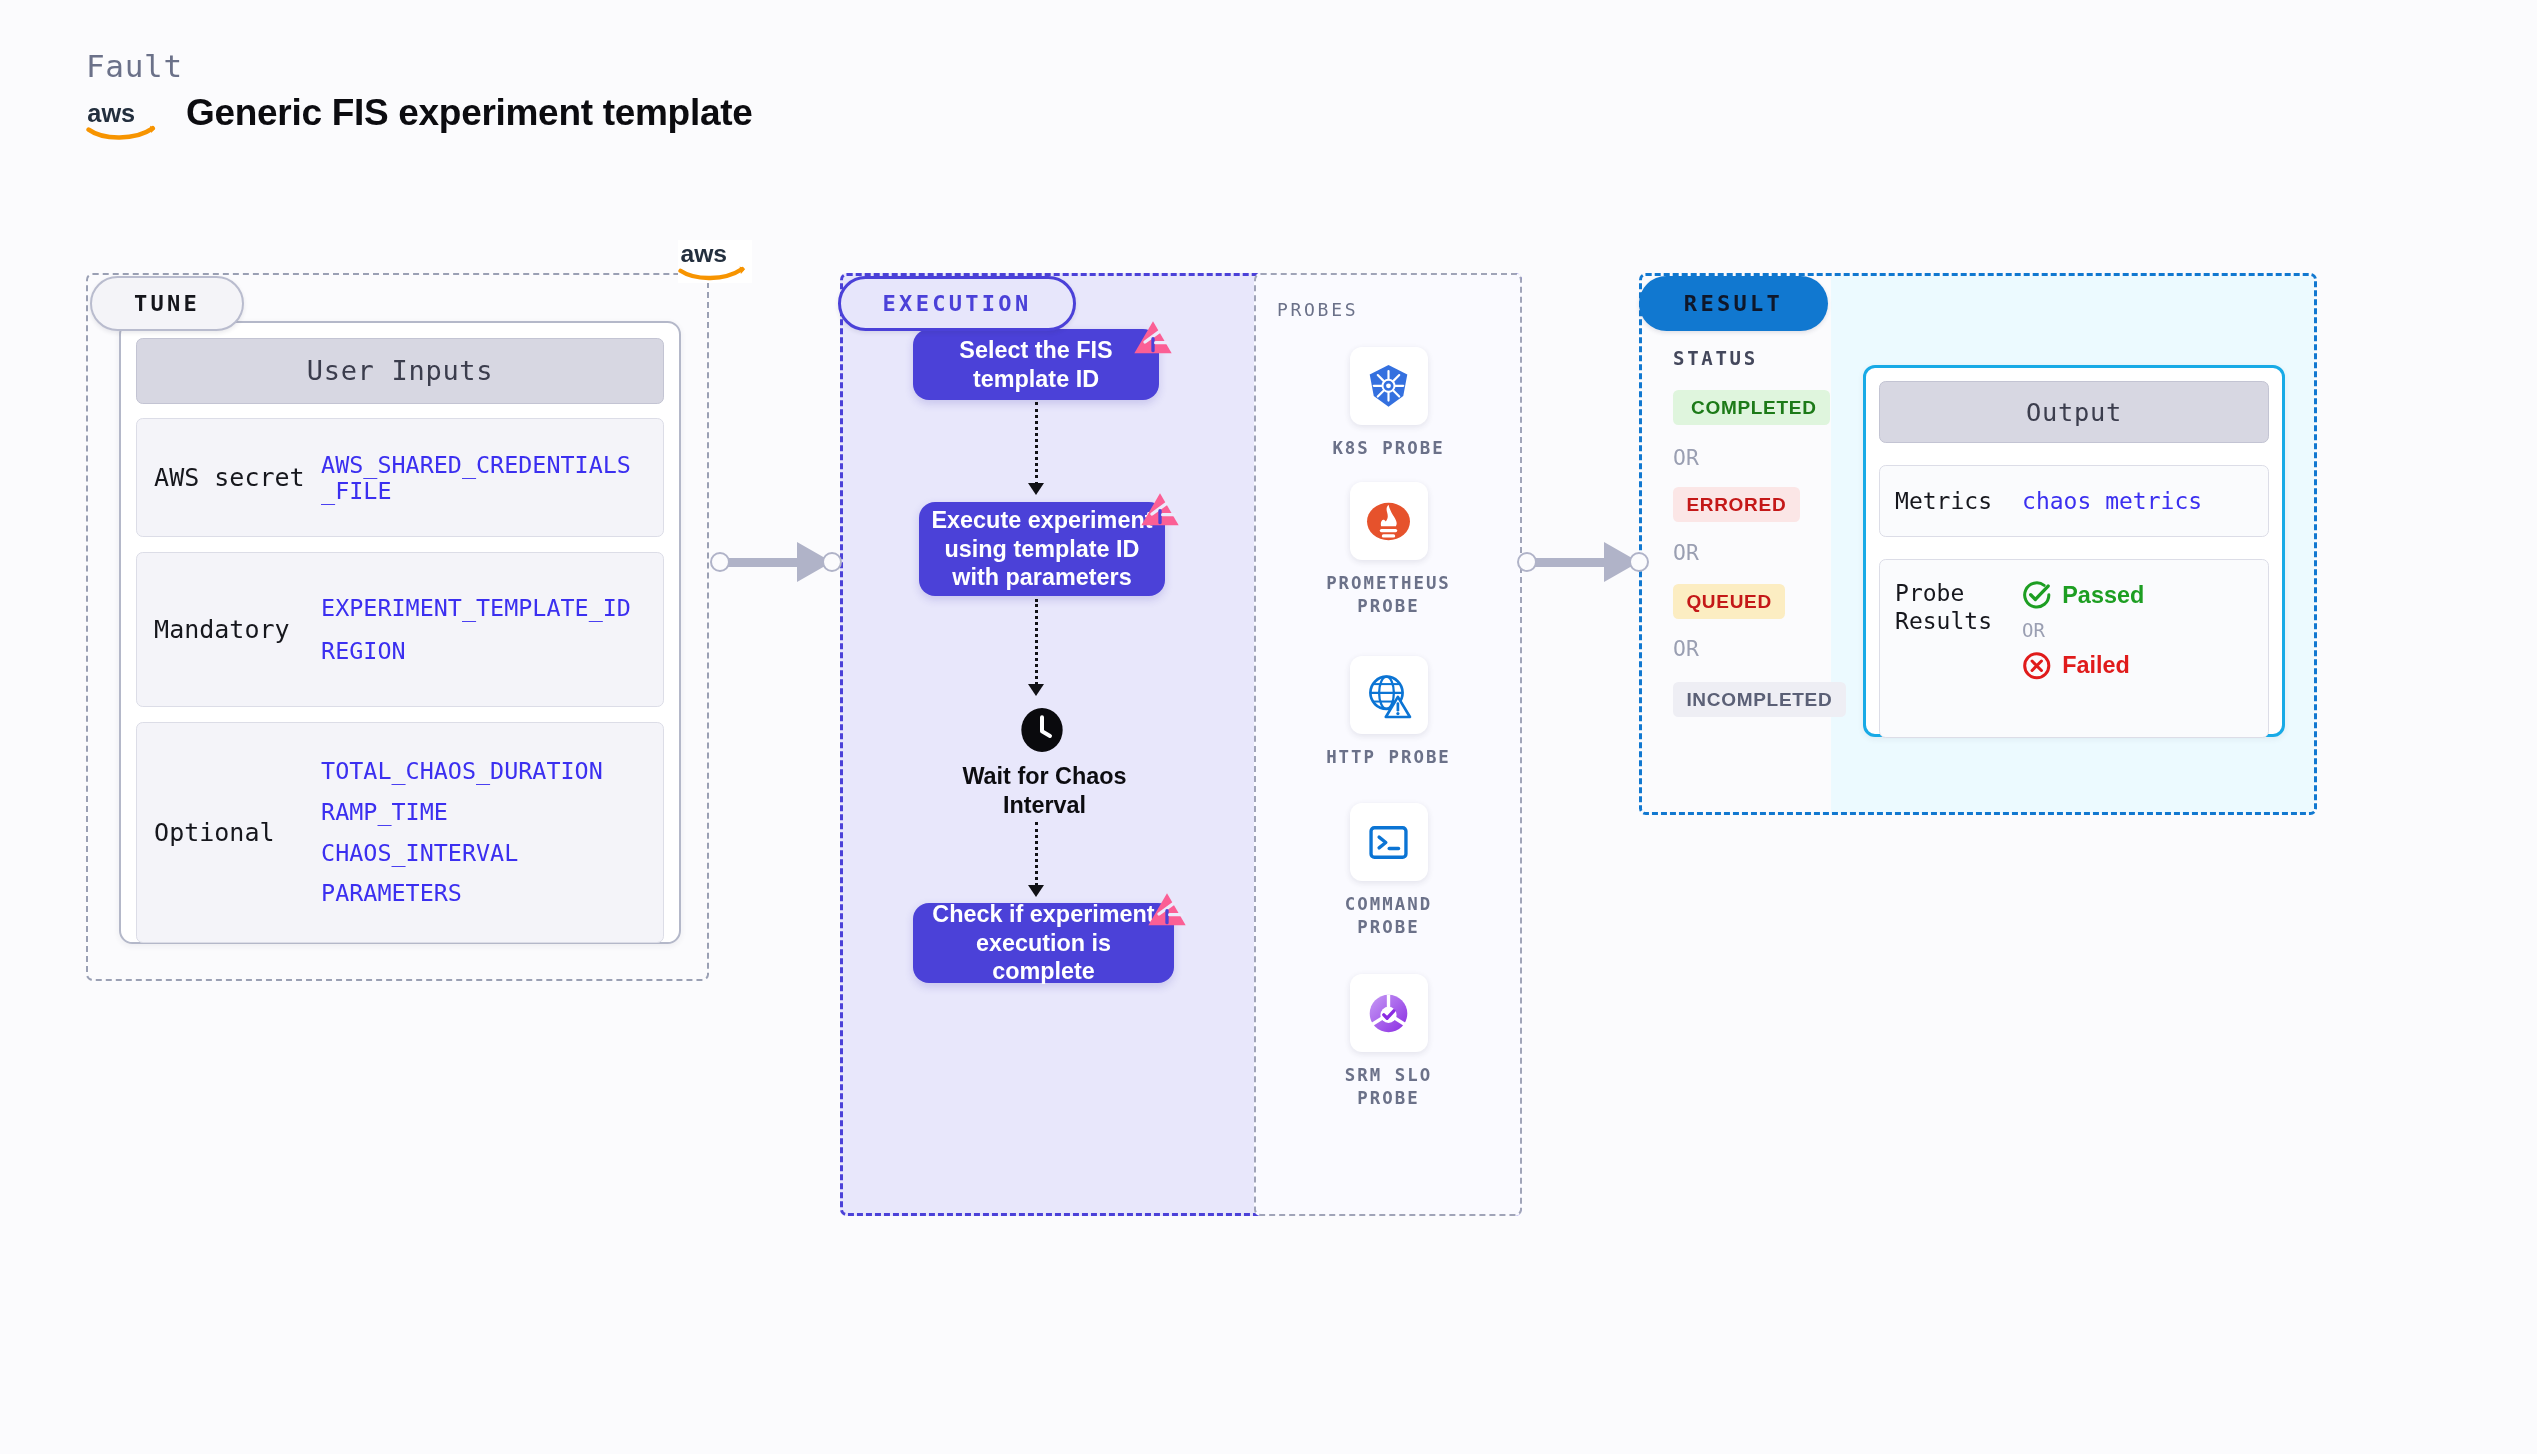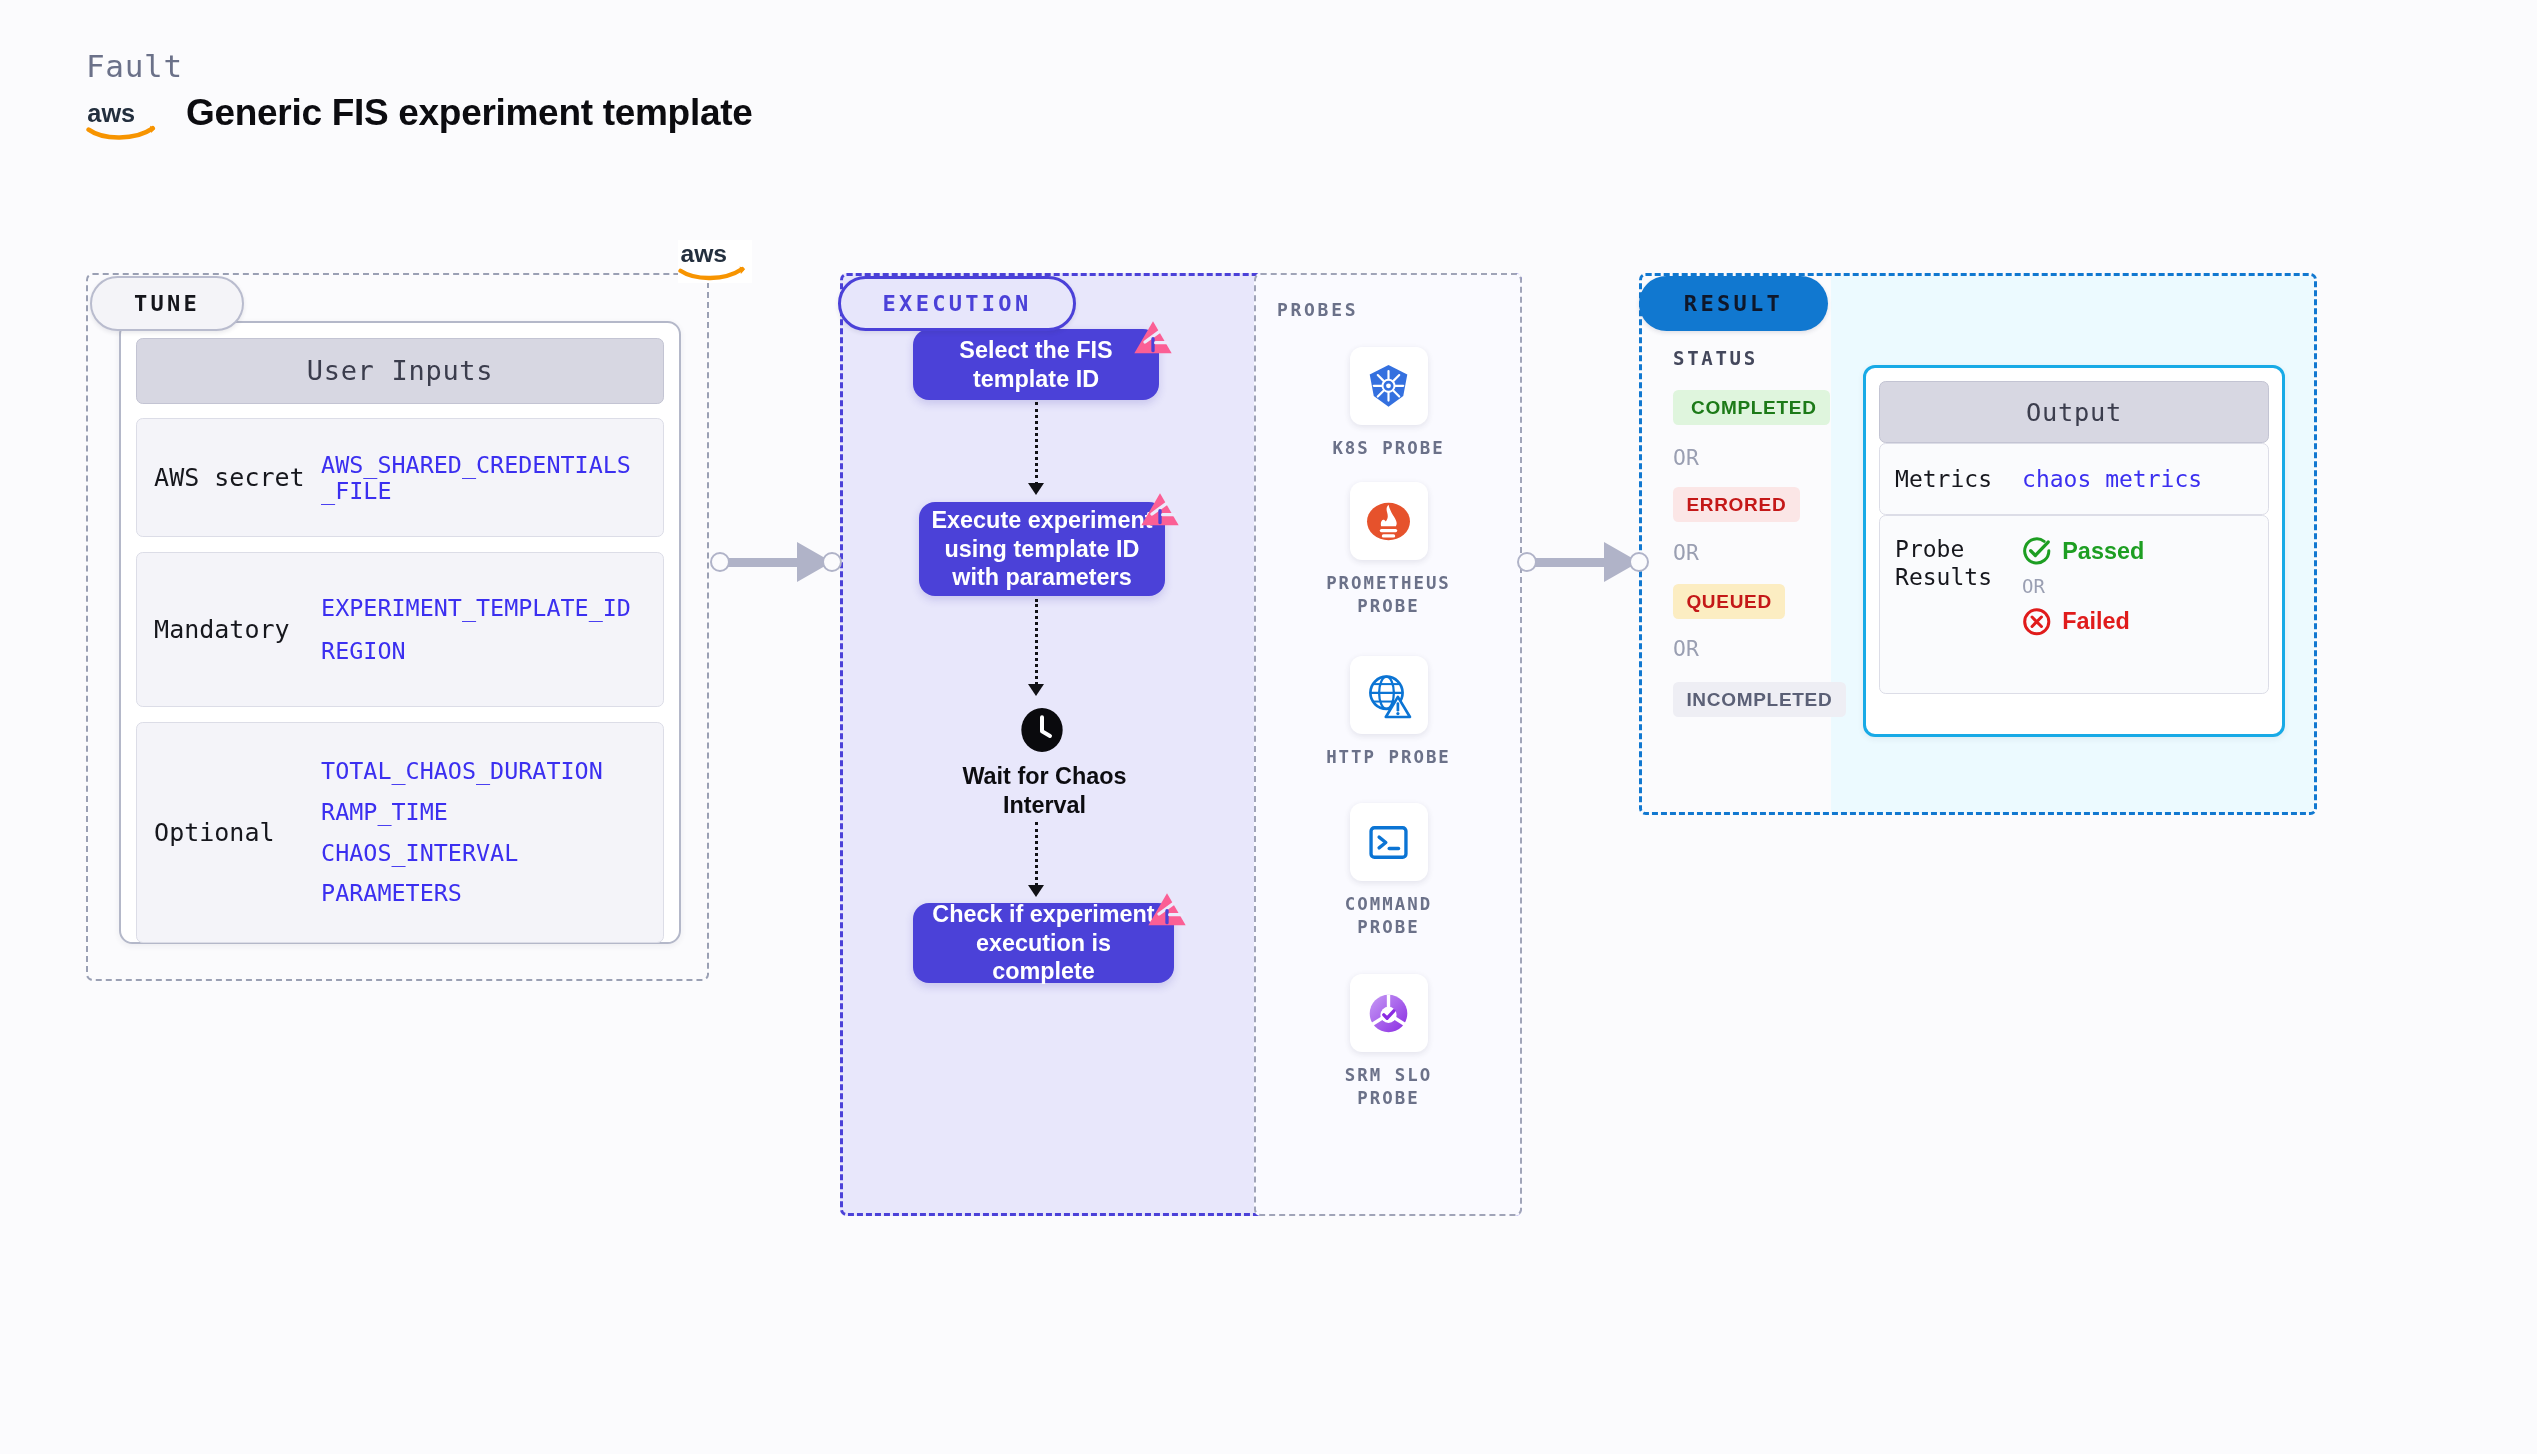--- a/index.html
+++ b/index.html
@@ -136,7 +136,7 @@
   
   .probes-title {
     position: absolute; left: 1277px; top: 299px;
-    font-size: 18px; color: #6b7189; letter-spacing: 2.7px; font-weight: bold;
+    font-size: 18px; color: #6b7189; letter-spacing: 2.7px; font-weight: normal;
     font-family: "DejaVu Sans Mono", monospace;
   }
   .probe { position: absolute; width: 161px; text-align: center; }

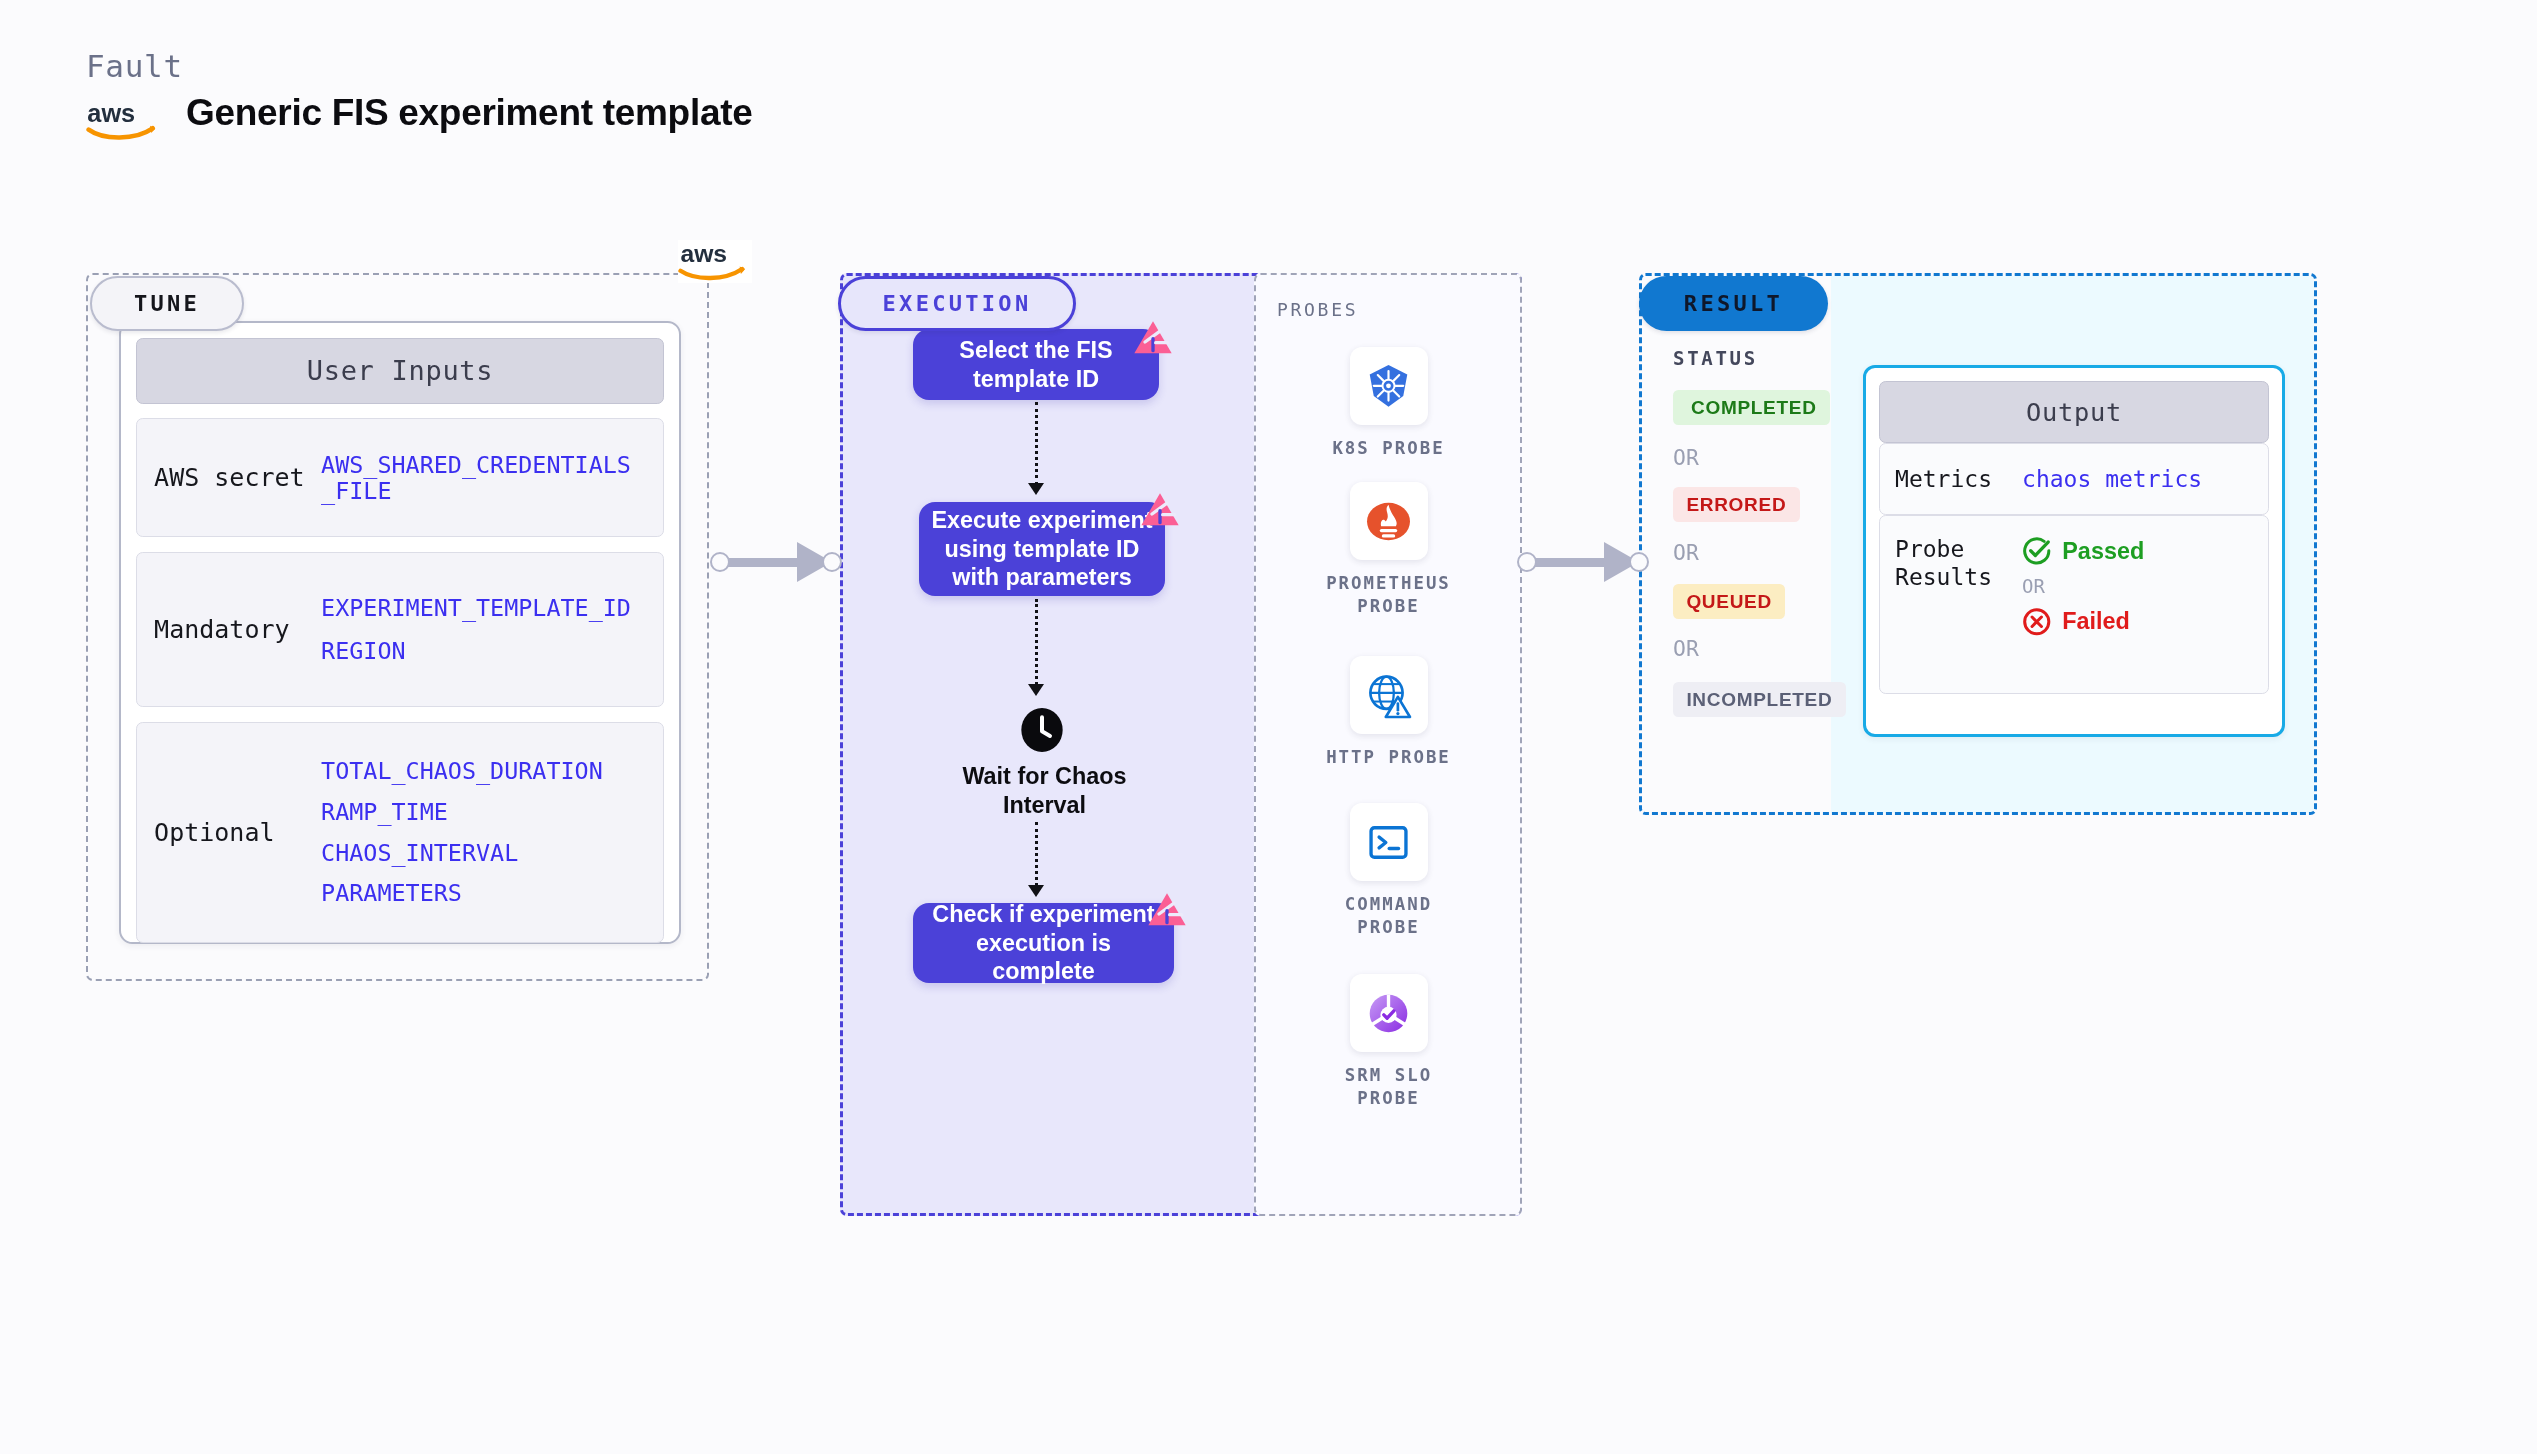--- a/index.html
+++ b/index.html
@@ -181,7 +181,7 @@
     box-shadow: 0 2px 6px rgba(40,40,70,.07);
   }
   .out-row {
-    margin-top: 0; background: #fafbfd; border: 1.3px solid #dcdde7; border-radius: 6.7px;
+    margin-top: 22px; background: #fafbfd; border: 1.3px solid #dcdde7; border-radius: 6.7px;
     display: flex; align-items: center; padding: 10.7px 14.7px;
   }
   .out-label {

